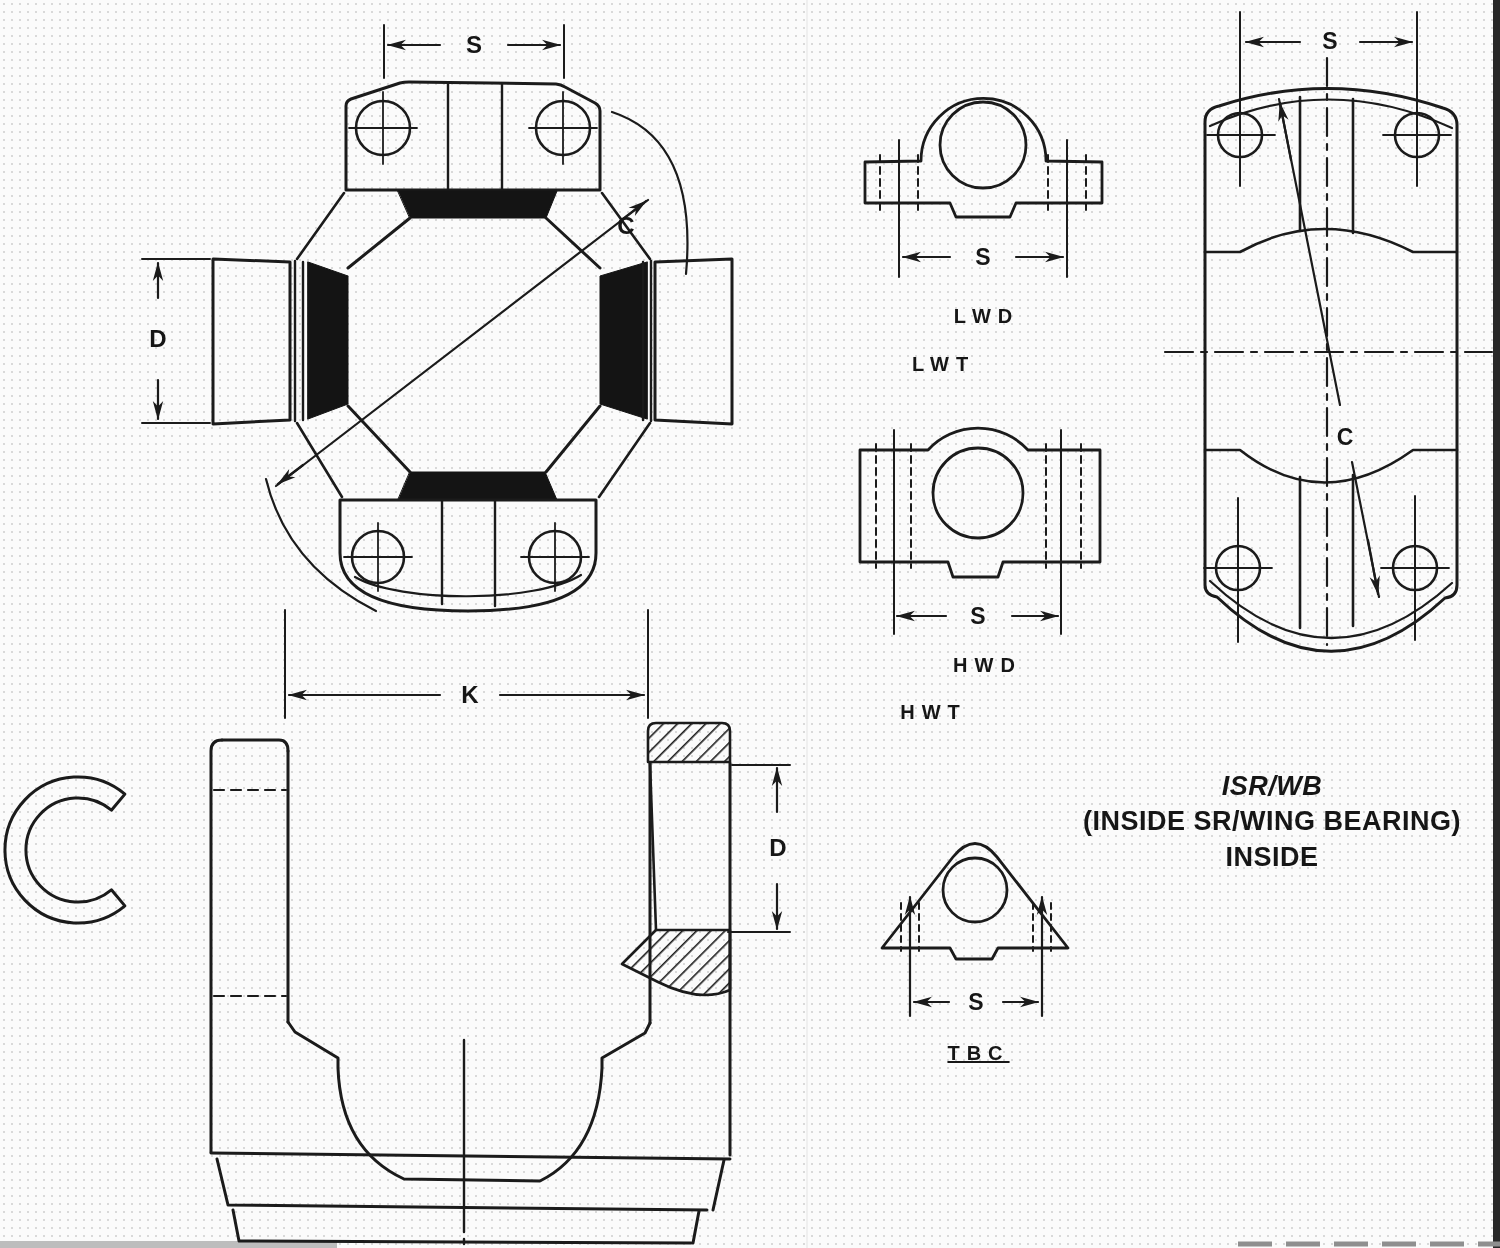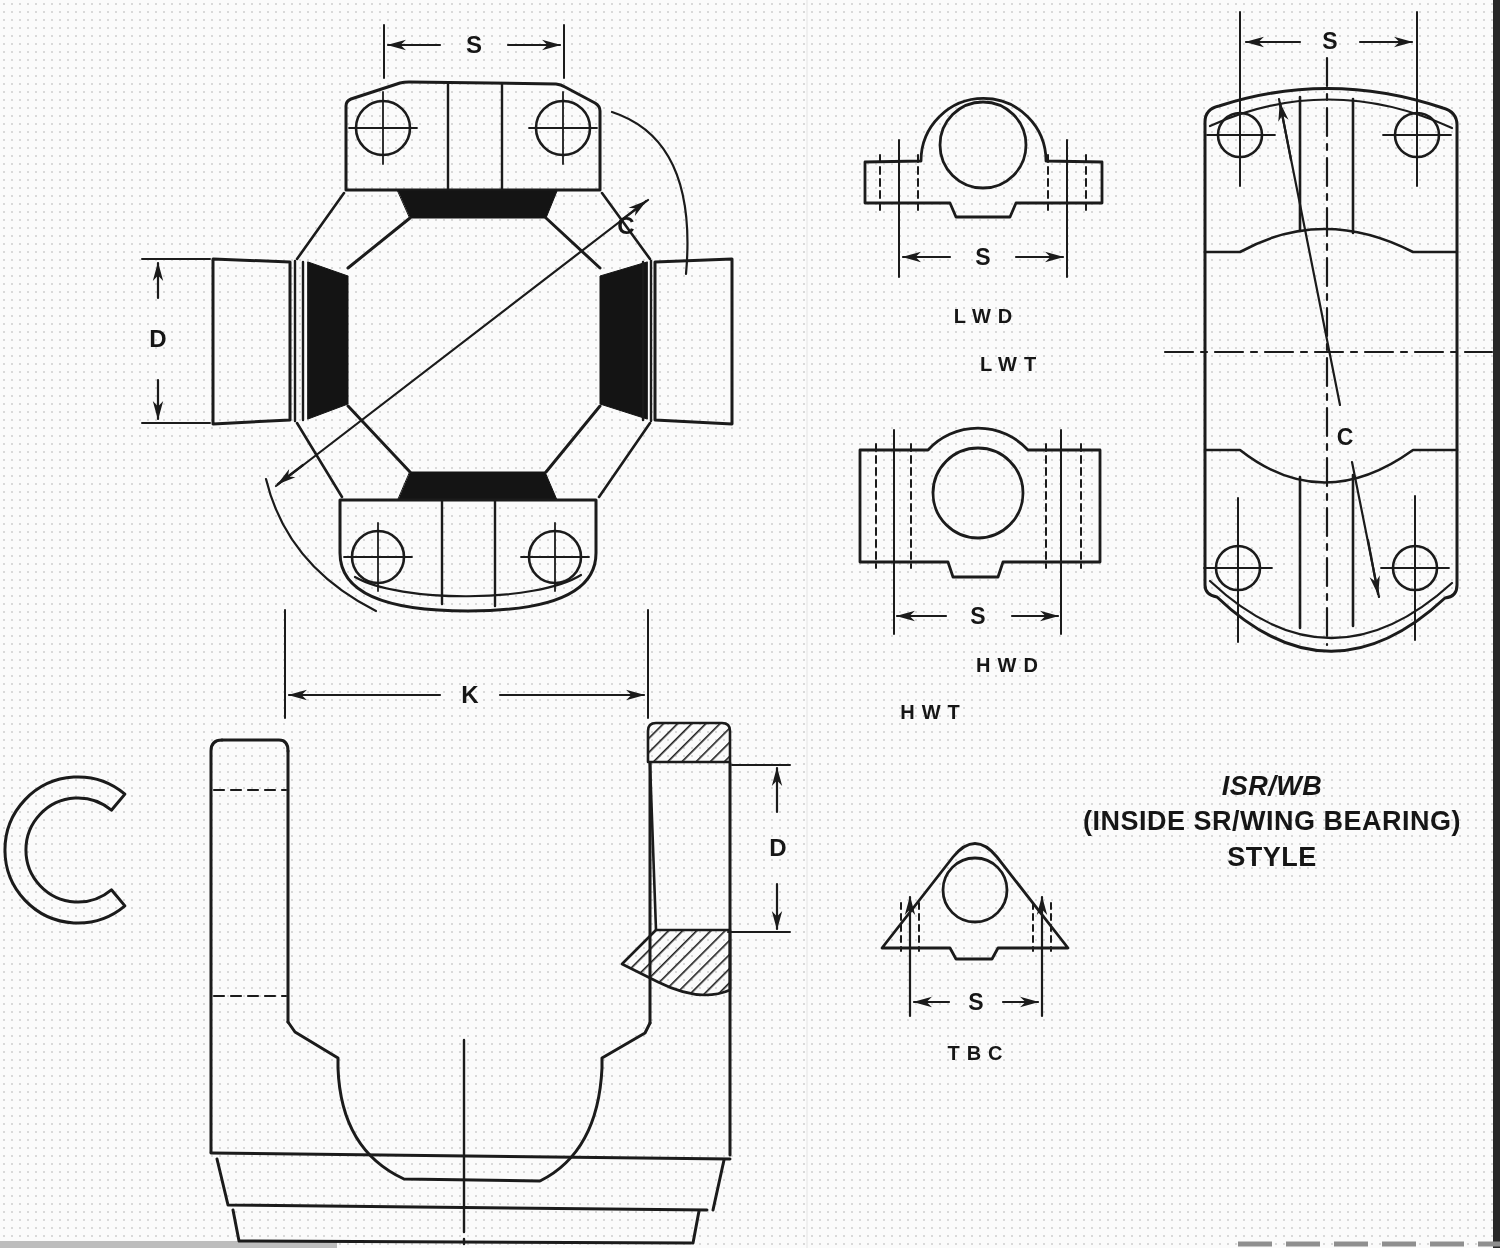--- a/index.html
+++ b/index.html
@@ -184,7 +184,7 @@
 
   <div class="lbl dimsm" style="left:983px;top:257px;">S</div>
   <div class="lbl cap" style="left:983px;top:316px;">LWD</div>
-  <div class="lbl cap" style="left:1008px;top:364px;">LWT</div>
+  <div class="lbl cap" style="left:940px;top:364px;">LWT</div>
 
   <div class="lbl dimsm" style="left:978px;top:616px;">S</div>
   <div class="lbl cap" style="left:1007px;top:665px;text-align:right;">HWD</div>

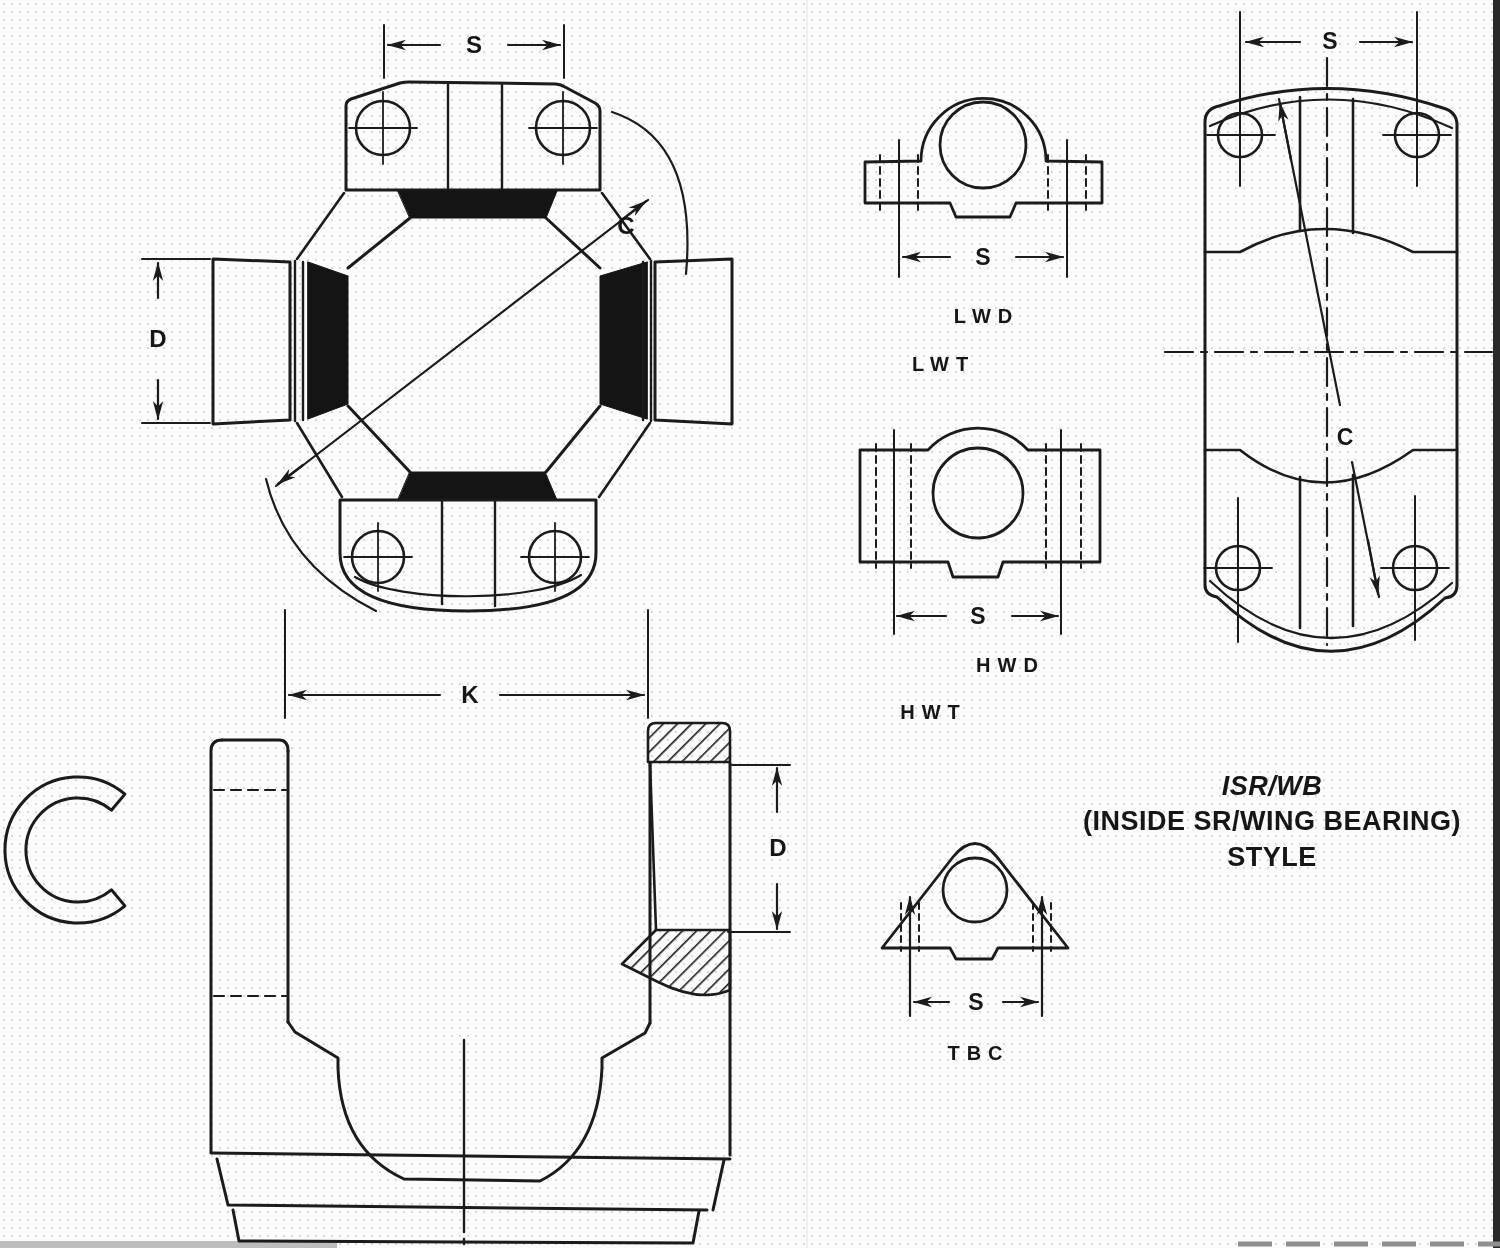--- a/index.html
+++ b/index.html
@@ -187,7 +187,7 @@
   <div class="lbl cap" style="left:940px;top:364px;">LWT</div>
 
   <div class="lbl dimsm" style="left:978px;top:616px;">S</div>
-  <div class="lbl cap" style="left:1007px;top:665px;text-align:right;">HWD</div>
+  <div class="lbl cap" style="left:984px;top:665px;text-align:right;">HWD</div>
   <div class="lbl cap" style="left:930px;top:712px;">HWT</div>
 
   <div class="lbl dimsm" style="left:976px;top:1002px;">S</div>

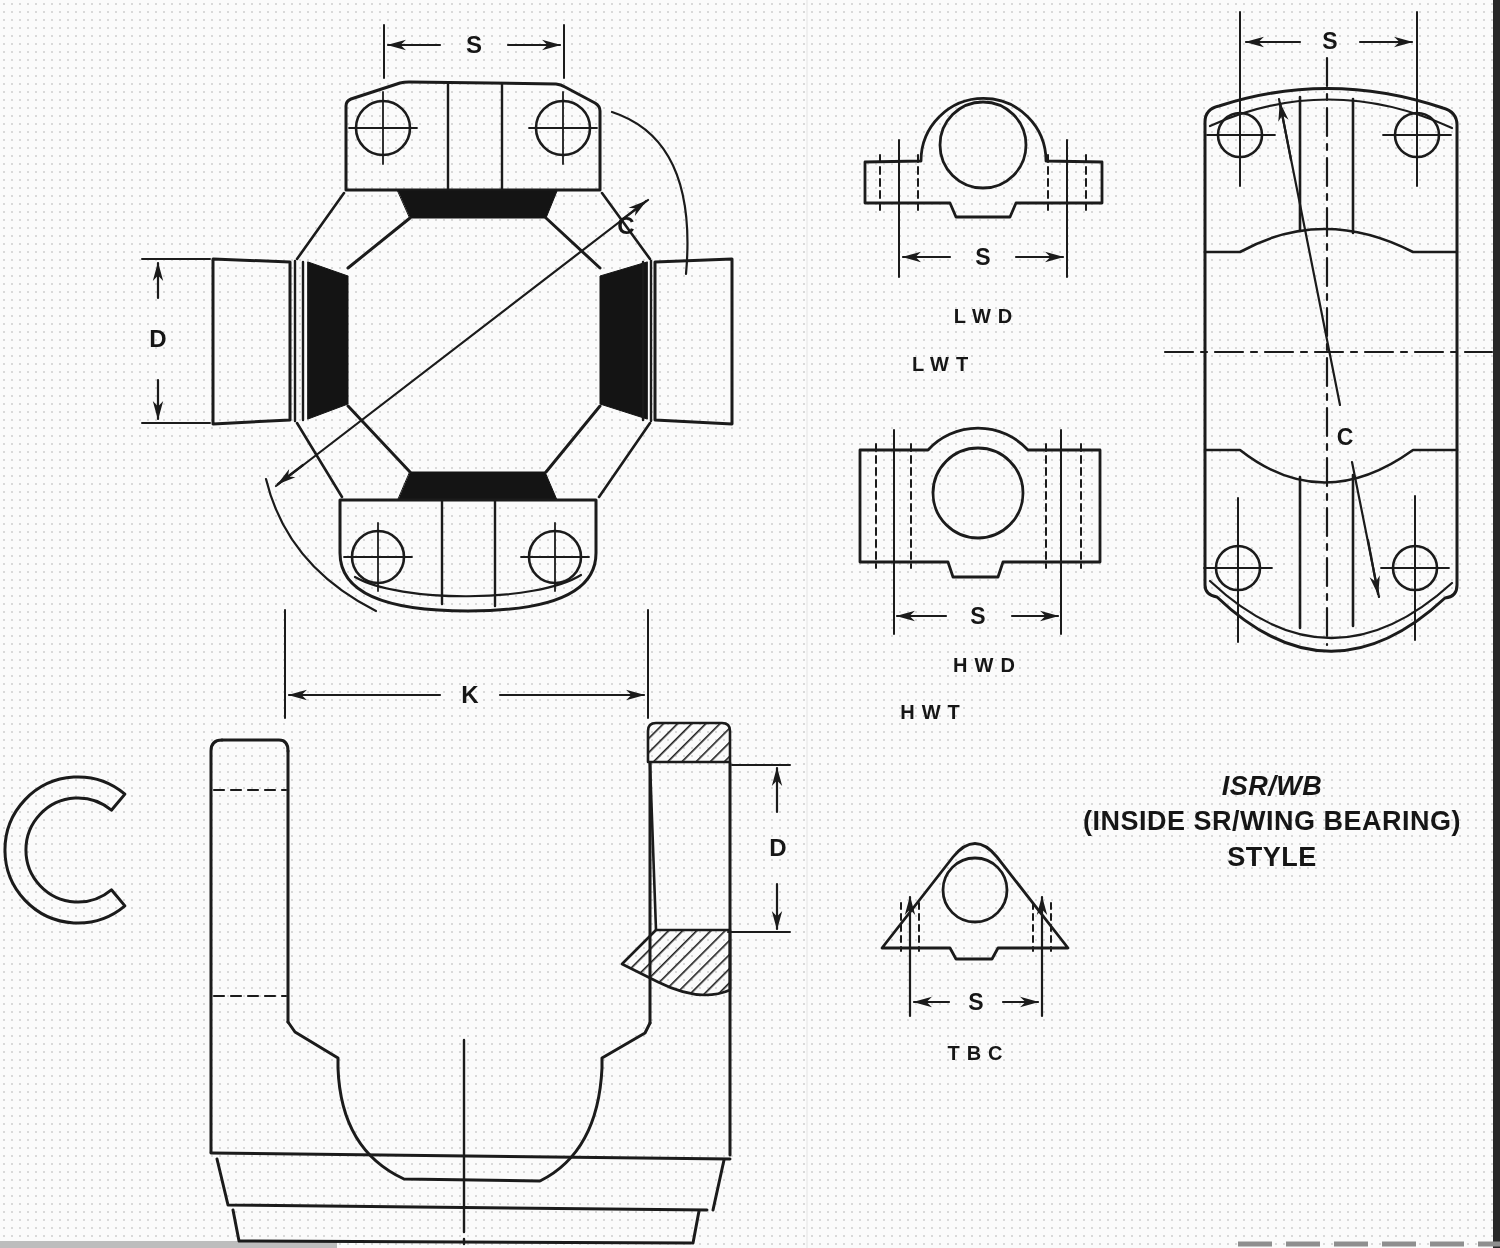--- a/index.html
+++ b/index.html
@@ -198,7 +198,7 @@
 
   <div class="lbl title" style="left:1272px;top:786px;font-style:italic;">ISR/WB</div>
   <div class="lbl title" style="left:1272px;top:821px;">(INSIDE SR/WING BEARING)</div>
-  <div class="lbl title" style="left:1272px;top:857px;">STYLE</div>
+  <div class="lbl title" style="left:1272px;top:857px;">INSIDE</div>
 
 </div>
 

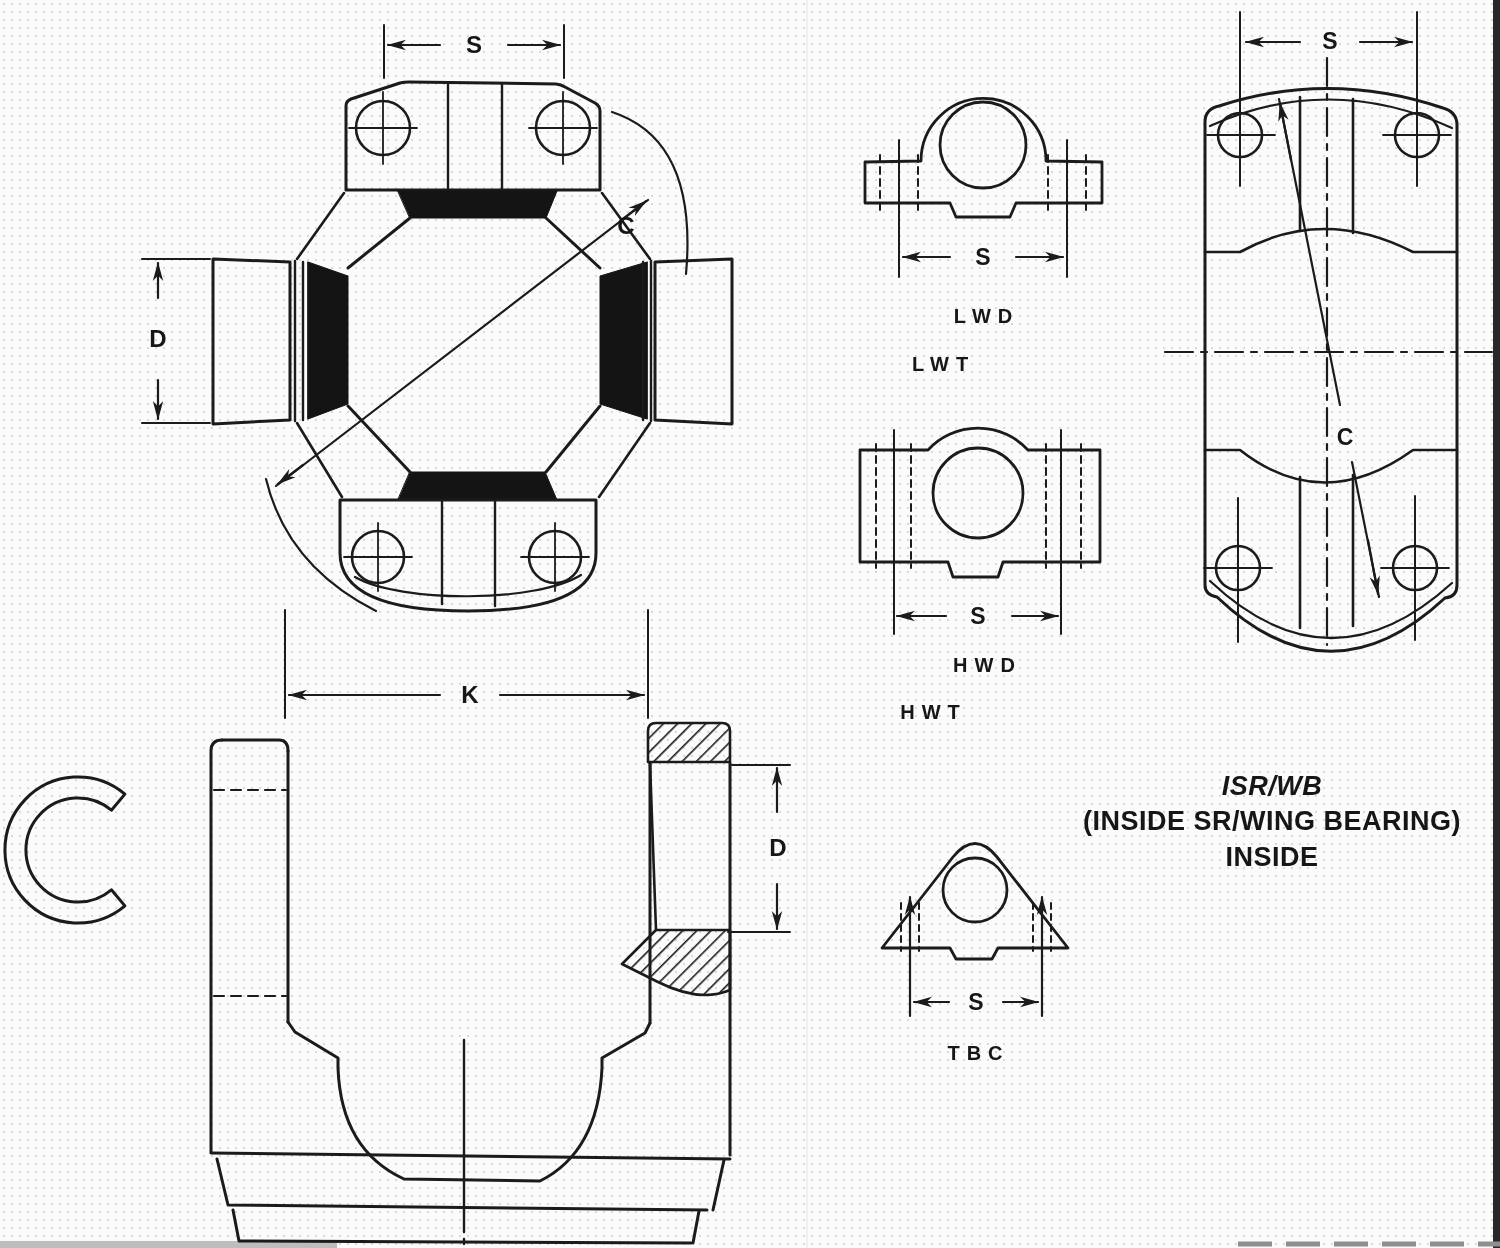--- a/index.html
+++ b/index.html
@@ -191,7 +191,7 @@
   <div class="lbl cap" style="left:930px;top:712px;">HWT</div>
 
   <div class="lbl dimsm" style="left:976px;top:1002px;">S</div>
-  <div class="lbl cap" style="left:975px;top:1053px;">TBC</div>
+  <div class="lbl cap" style="left:975px;top:1053px;text-decoration:underline;">TBC</div>
 
   <div class="lbl dimsm" style="left:1330px;top:41px;">S</div>
   <div class="lbl dimsm" style="left:1345px;top:437px;">C</div>

